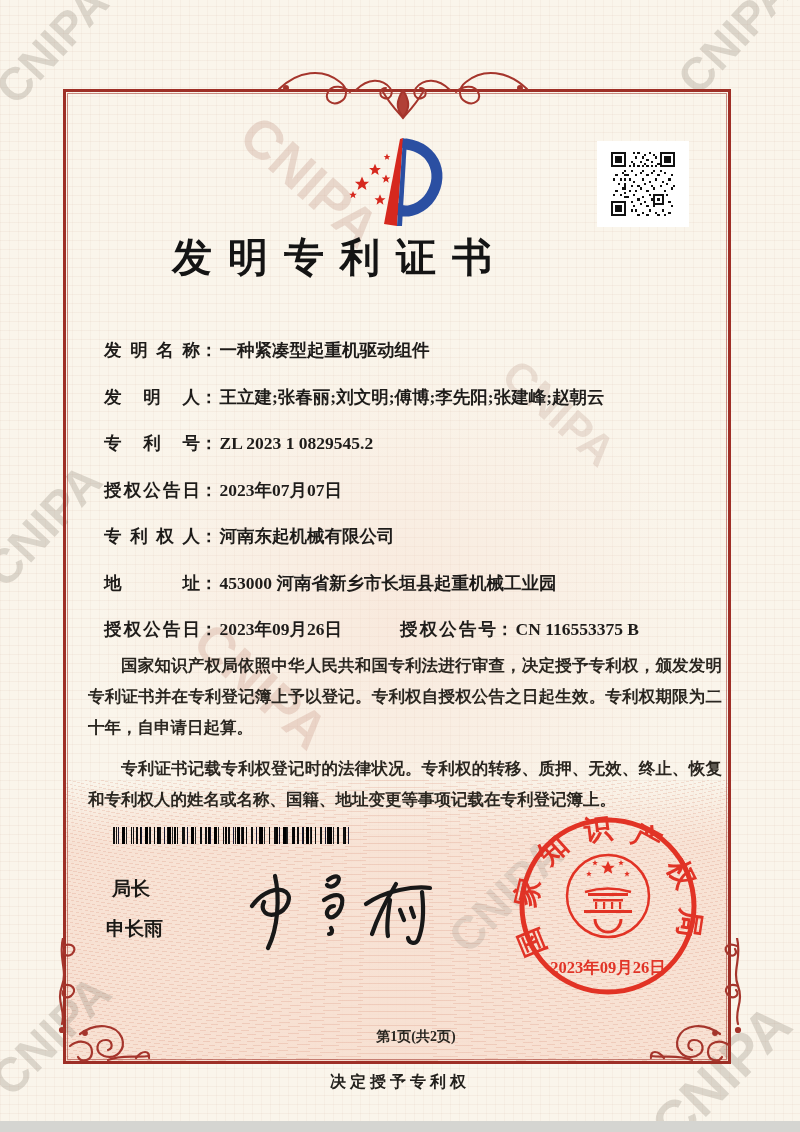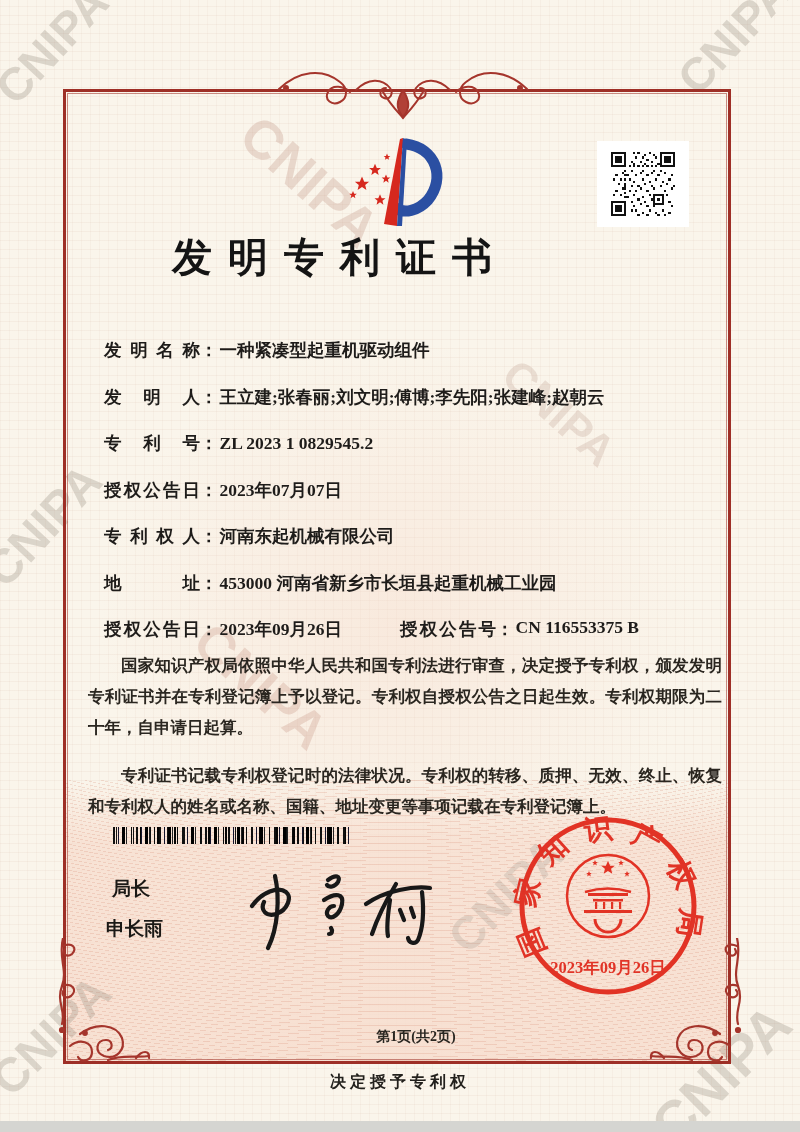--- a/index.html
+++ b/index.html
@@ -38,7 +38,7 @@
   .flabel{display:inline-block;width:96px;font-weight:700;text-align:justify;text-align-last:justify;}
   .fcolon{font-weight:700;}
   .fvalue{margin-left:2px;font-weight:600;white-space:nowrap;}
-  .pair2{position:absolute;left:296px;display:flex;align-items:flex-start;}
+  .pair2{position:absolute;left:296px;display:flex;align-items:center;}
   .paras{position:absolute;left:88px;top:650px;width:634px;font-size:16.5px;
     line-height:31px;color:#2a2620;text-align:justify;}
   .paras p{margin:0;text-indent:33px;font-weight:600;}

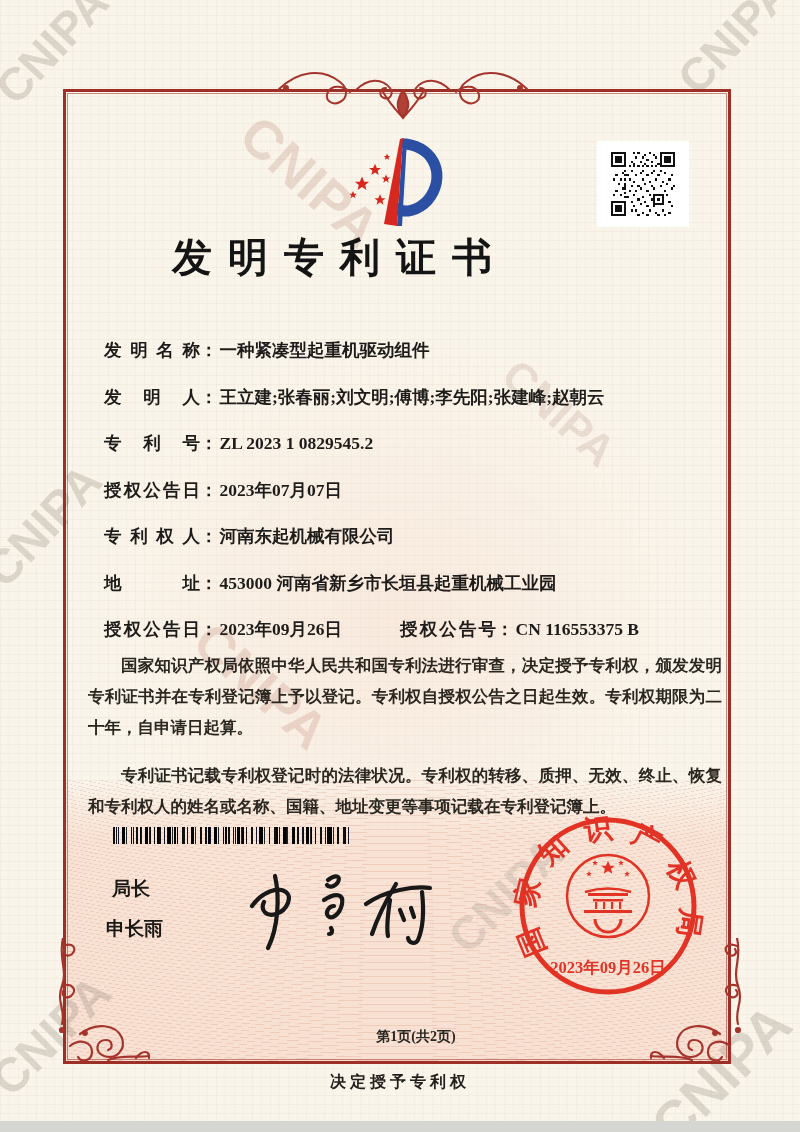--- a/index.html
+++ b/index.html
@@ -42,7 +42,7 @@
   .paras{position:absolute;left:88px;top:650px;width:634px;font-size:16.5px;
     line-height:31px;color:#2a2620;text-align:justify;}
   .paras p{margin:0;text-indent:33px;font-weight:600;}
-  .paras p + p{margin-top:17px;}
+  .paras p + p{margin-top:10px;}
   .barcode{position:absolute;left:113px;top:827px;width:236px;height:17px;
     background:
       repeating-linear-gradient(90deg,#101010 0 2px,transparent 2px 5px,#15152c 5px 6px,transparent 6px 9px,#000 9px 12px,transparent 12px 13px,#222 13px 14px,transparent 14px 18px,#0b0b0b 18px 19px,transparent 19px 23px),

